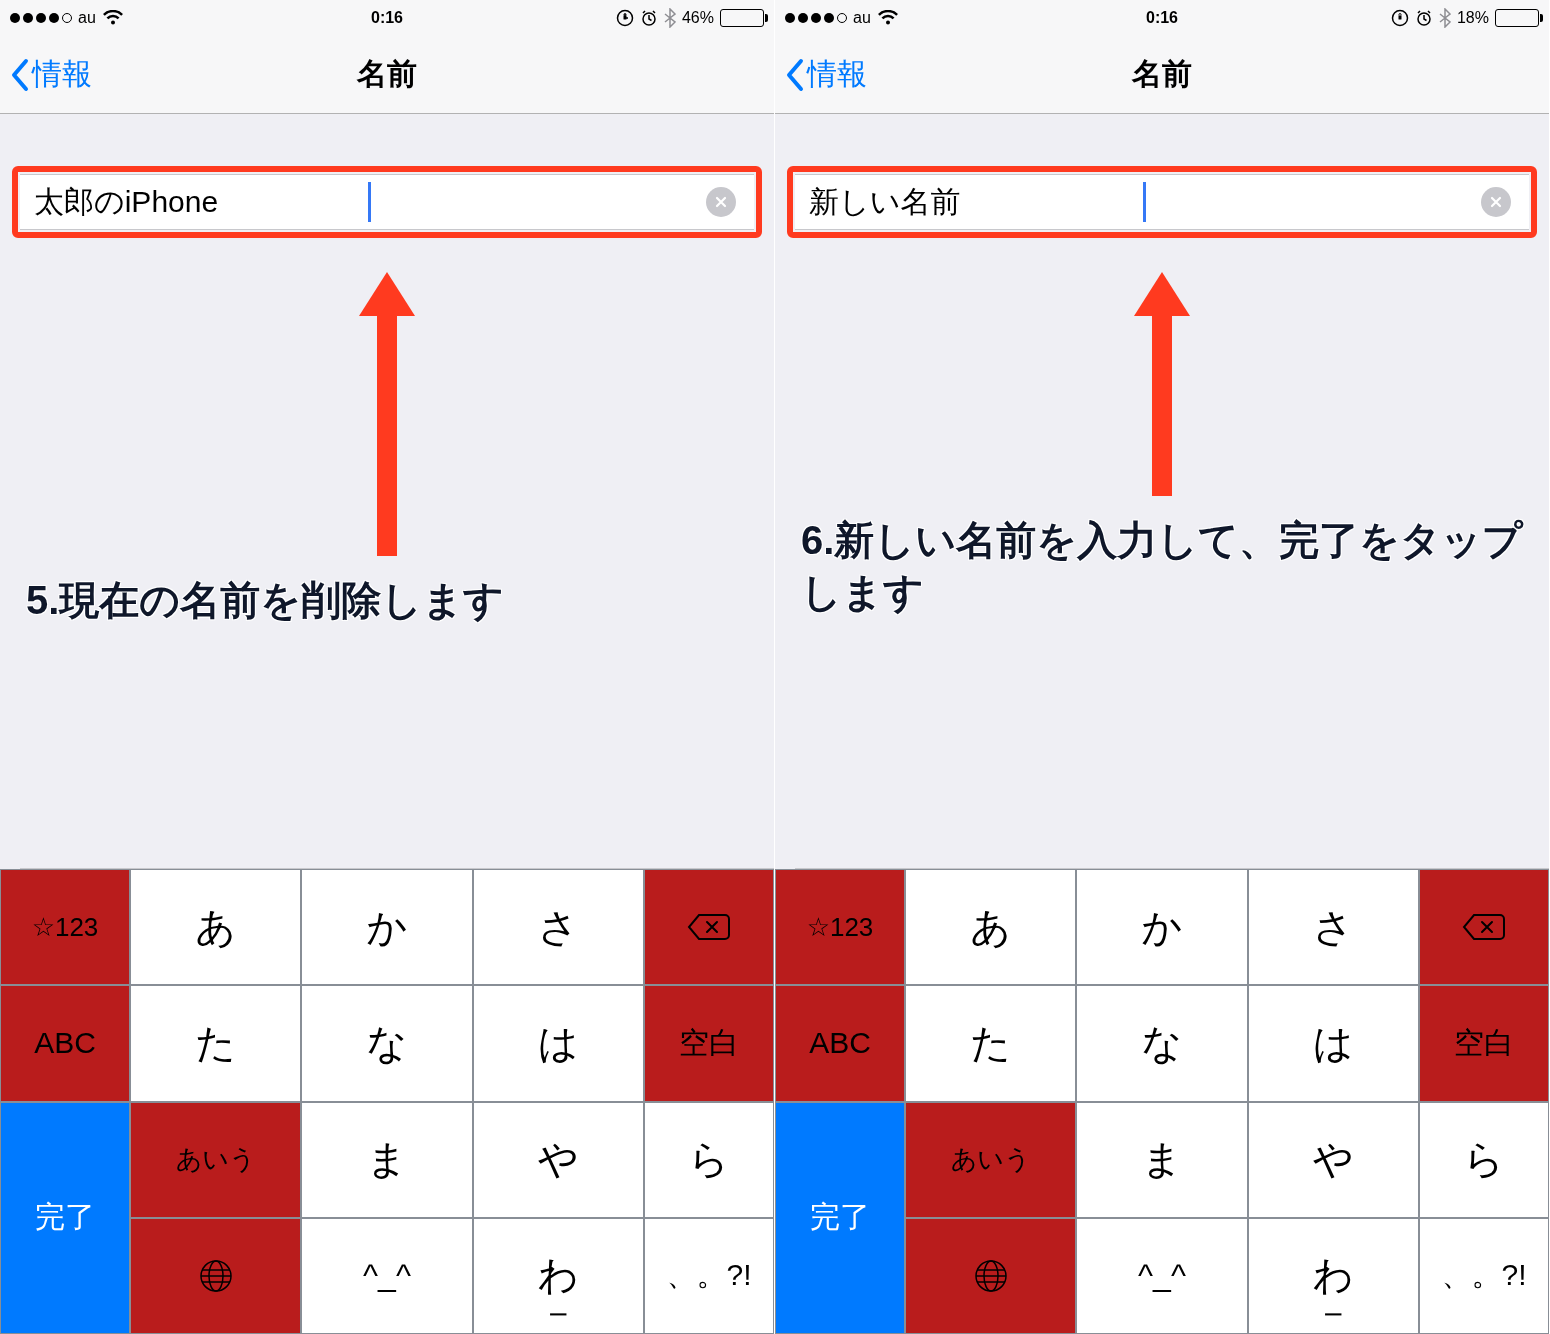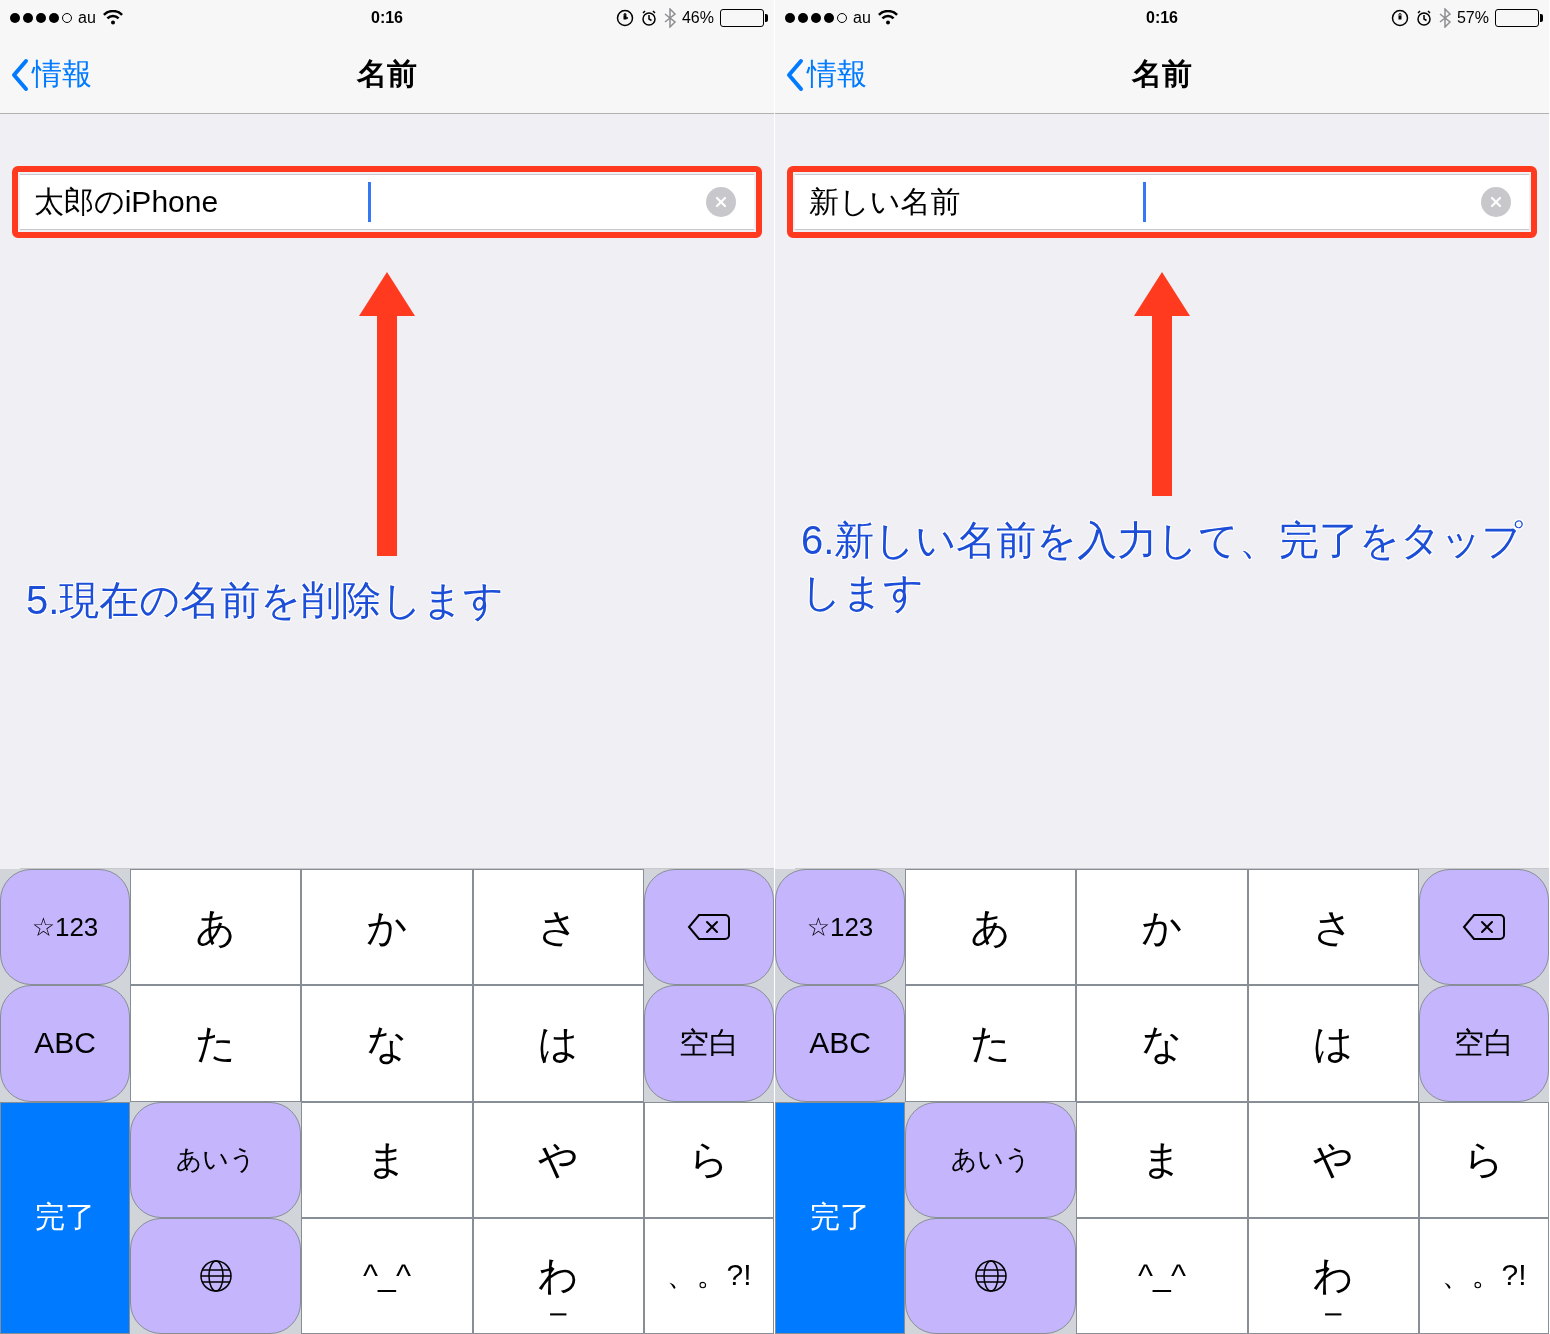--- a/index.html
+++ b/index.html
@@ -333,7 +333,7 @@
             <path d="M6 1v18l5-5-5-4 5-4-5-5zM1 6l10 8M1 14l10-8" stroke="#8e8e93" stroke-width="1.5" fill="none"></path>
           </svg>
       </span>
-      <span>57%</span>
+      <span>18%</span>
       <span class="battery">
         <span class="battery-fill" style="width:45%"></span>
       </span>

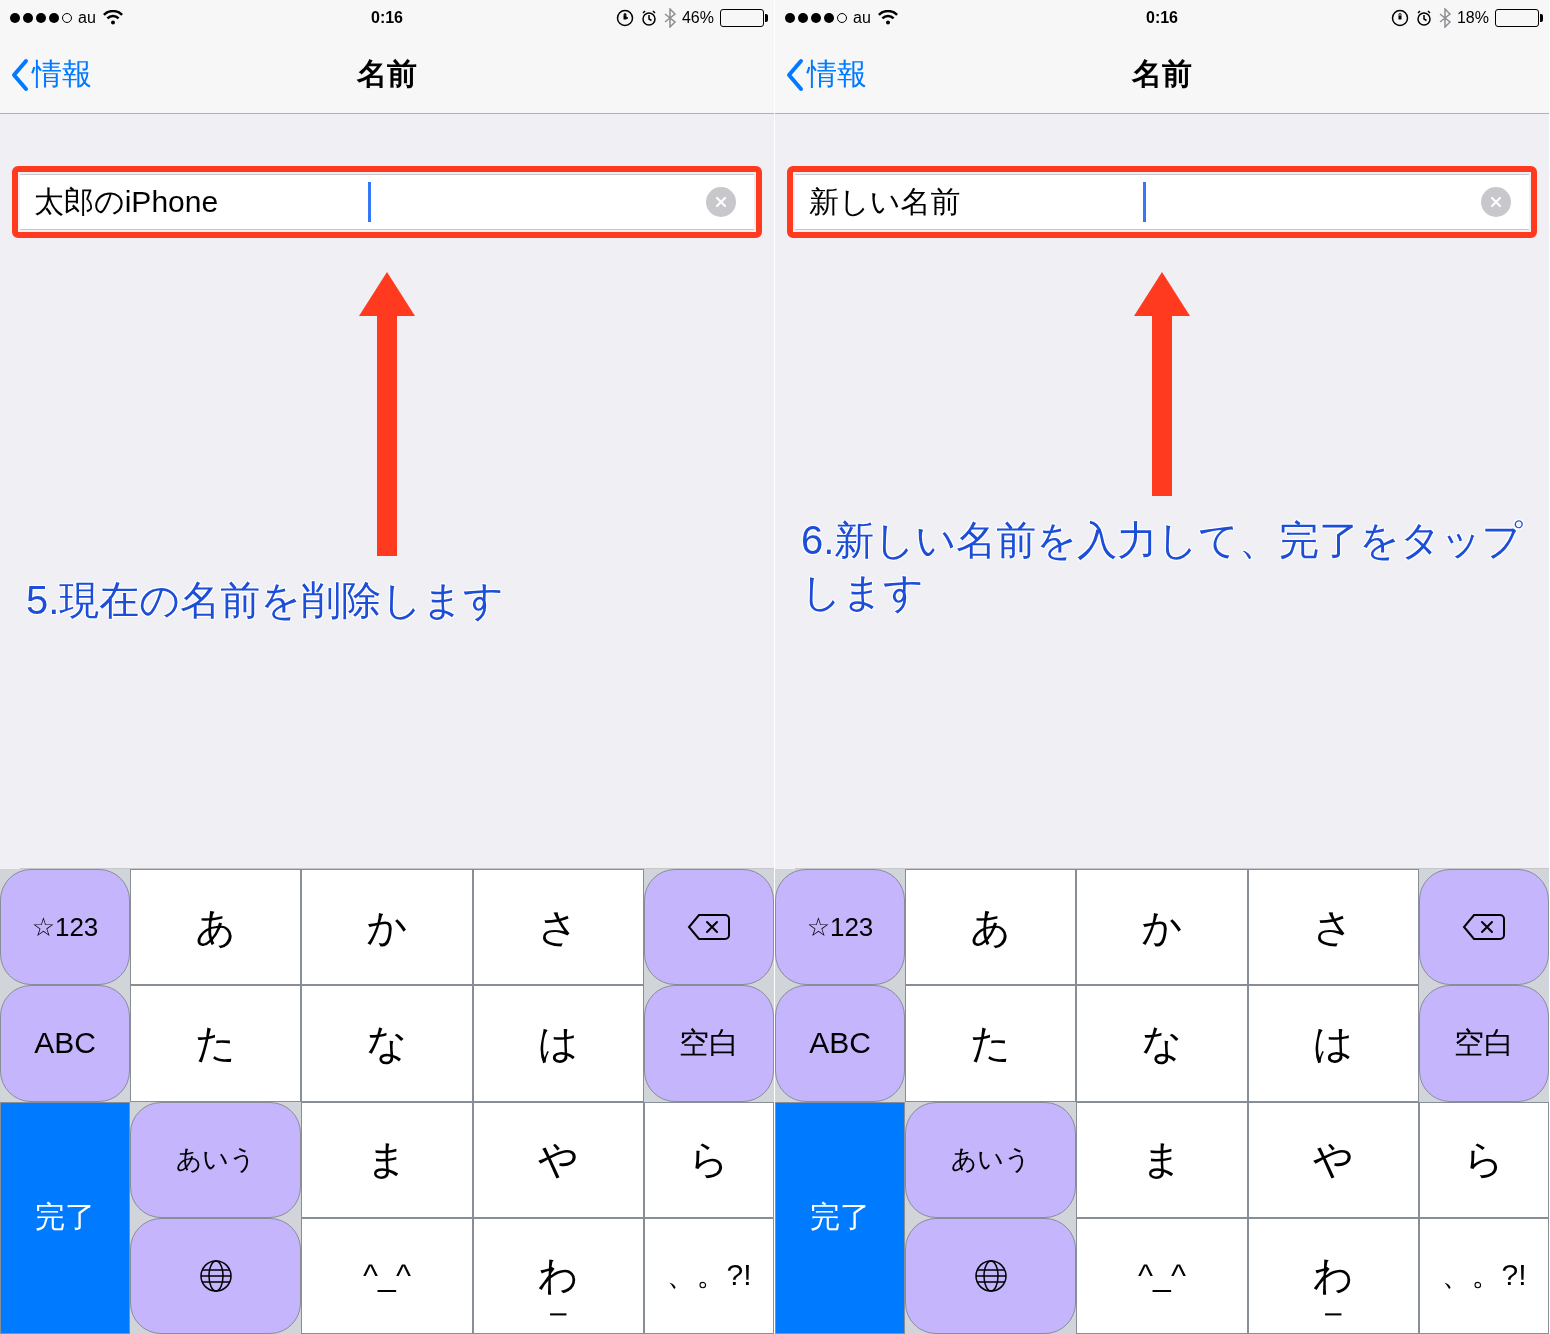--- a/index.html
+++ b/index.html
@@ -131,9 +131,9 @@
   }
   .annotation-text {
     position: absolute;
-    color: #1d4ed8;
+    color: #0f172a;
     font-size: 40px;
-    font-weight: 400;
+    font-weight: 700;
     text-shadow: 0 0 2px #fff, 0 0 2px #fff, 1px 1px 0 #fff, -1px -1px 0 #fff, 1px -1px 0 #fff, -1px 1px 0 #fff;
     line-height: 1.3;
   }

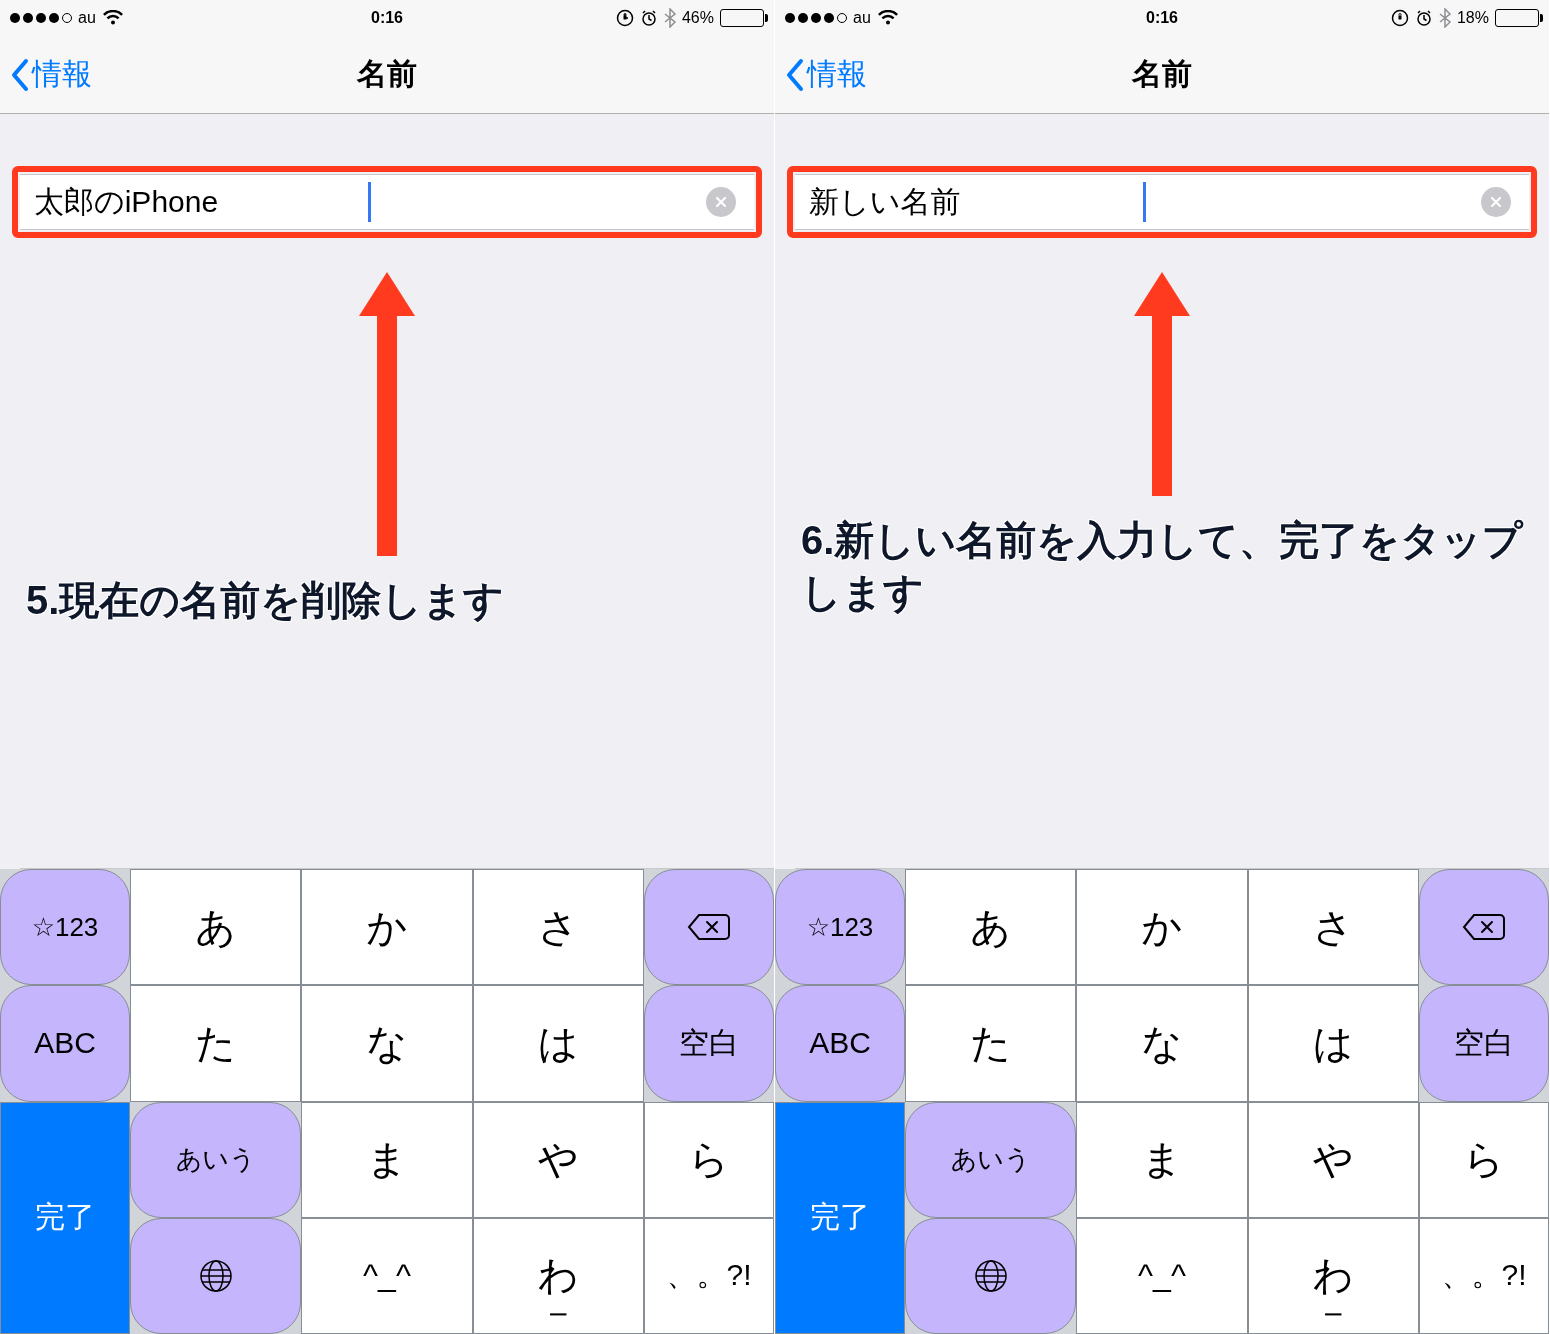--- a/index.html
+++ b/index.html
@@ -162,7 +162,7 @@
     cursor: pointer;
     user-select: none;
   }
-  .key.func { background: #c4b5fd; font-size: 30px; border-radius: 31px; }
+  .key.func { background: #b91c1c; font-size: 30px; }
   .key.func.small { font-size: 26px; }
   .key.done {
     background: #007aff; color: #fff; font-size: 30px;

